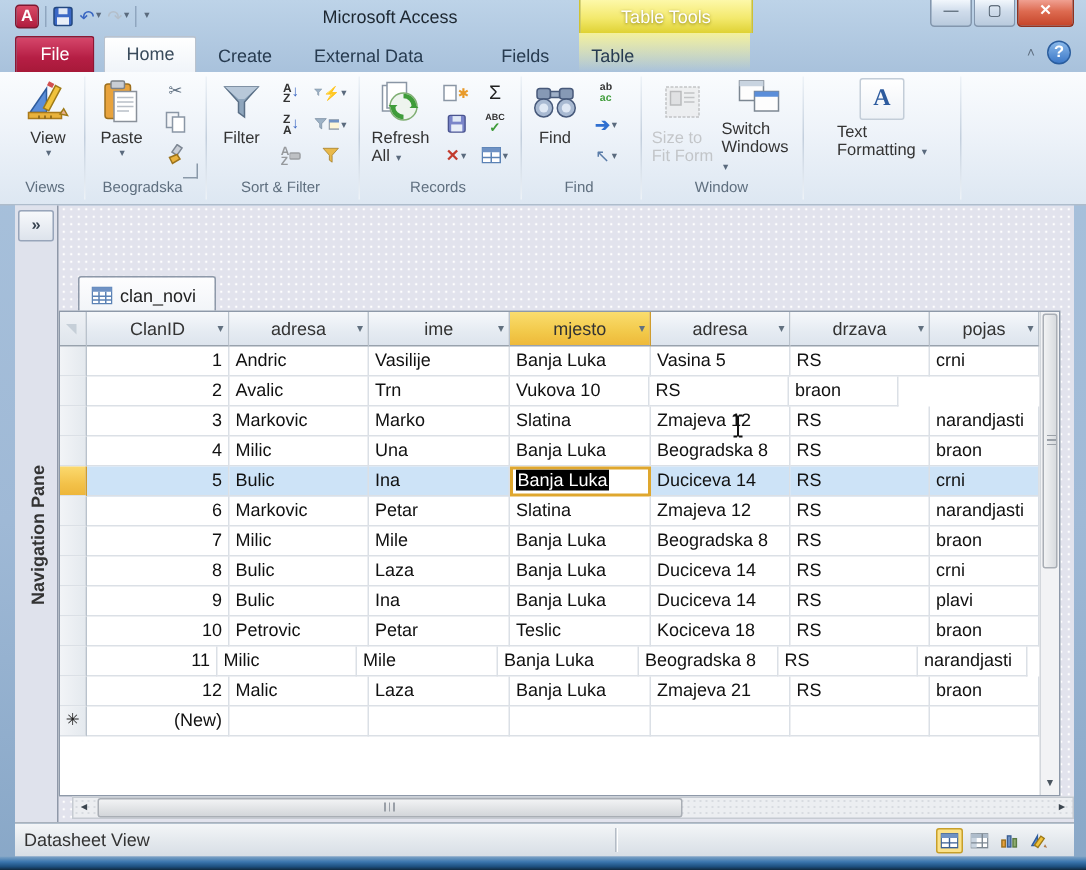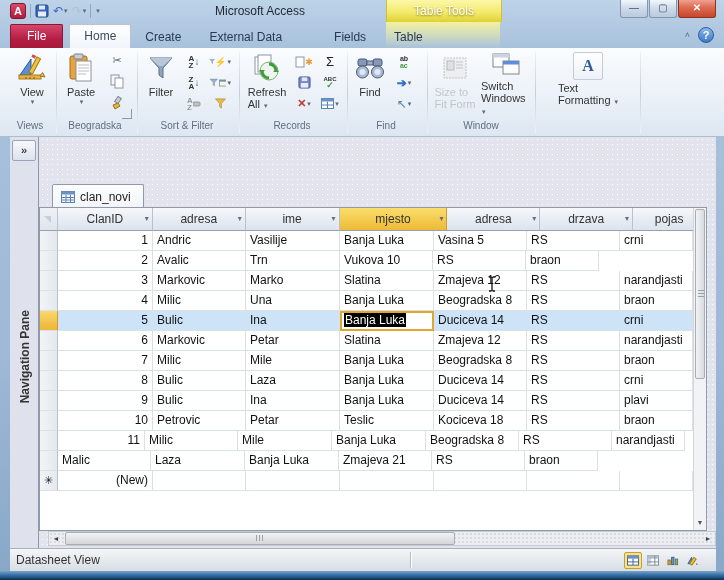--- a/index.html
+++ b/index.html
@@ -452,7 +452,7 @@
             <div class="hcell" style="width: 95px;"><span>ClanID</span><span class="harrow">▾</span></div>
             <div class="hcell" style="width: 93px;"><span>adresa</span><span class="harrow">▾</span></div>
             <div class="hcell" style="width: 94px;"><span>ime</span><span class="harrow">▾</span></div>
-            <div class="hcell hsel" style="width: 108px;"><span>mjesto</span><span class="harrow">▾</span></div>
+            <div class="hcell hsel" style="width: 94px;"><span>mjesto</span><span class="harrow">▾</span></div>
             <div class="hcell" style="width: 93px;"><span>adresa</span><span class="harrow">▾</span></div>
             <div class="hcell" style="width: 93px;"><span>drzava</span><span class="harrow">▾</span></div>
             <div class="hcell" style="width: 73px;"><span>pojas</span><span class="harrow">▾</span></div>

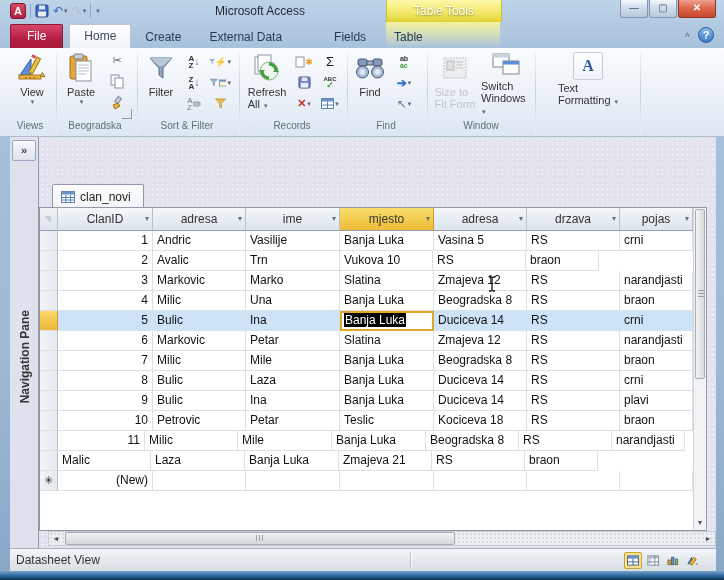--- a/index.html
+++ b/index.html
@@ -568,6 +568,7 @@
           </div>
           <div class="trow">
             <div class="dcell rsel" style="width: 18px;"></div>
+            <div class="dcell num" style="width: 95px;">12</div>
             <div class="dcell" style="width: 93px;">Malic</div>
             <div class="dcell" style="width: 94px;">Laza</div>
             <div class="dcell" style="width: 94px;">Banja Luka</div>

